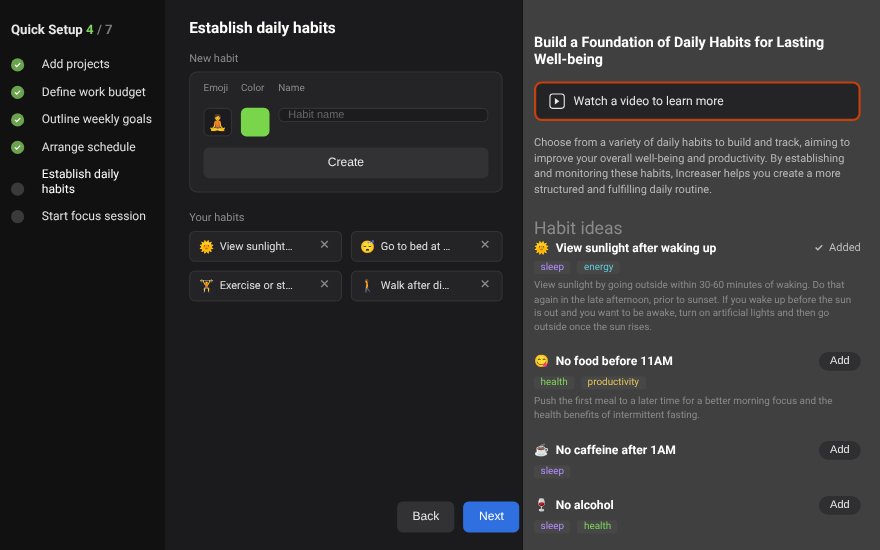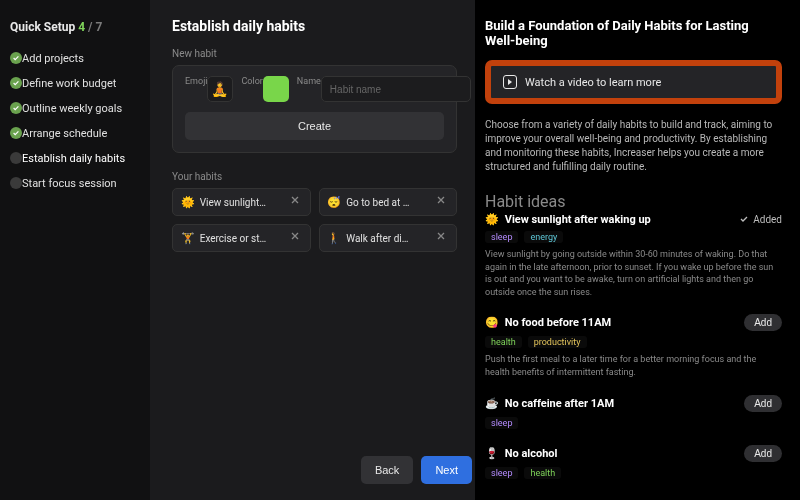--- a/index.html
+++ b/index.html
@@ -38,7 +38,7 @@
 .btn{height:28px;padding:0 14px;border-radius:5px;border:none;font-size:11px;cursor:pointer}
 .btn-back{background:#323235;color:#e8e8e8}
 .btn-next{background:#2f6fe0;color:#fff}
-.right{flex:1;background:#000000;padding:18px 18px 18px 10px;overflow-y:auto}
+.right{flex:1;background:#404040;padding:32px 18px 18px 10px;overflow-y:auto}
 .right::-webkit-scrollbar{width:6px}
 .right::-webkit-scrollbar-thumb{background:#333;border-radius:3px}
 .right-title{font-size:13px;font-weight:700;color:#fff;margin-bottom:12px}

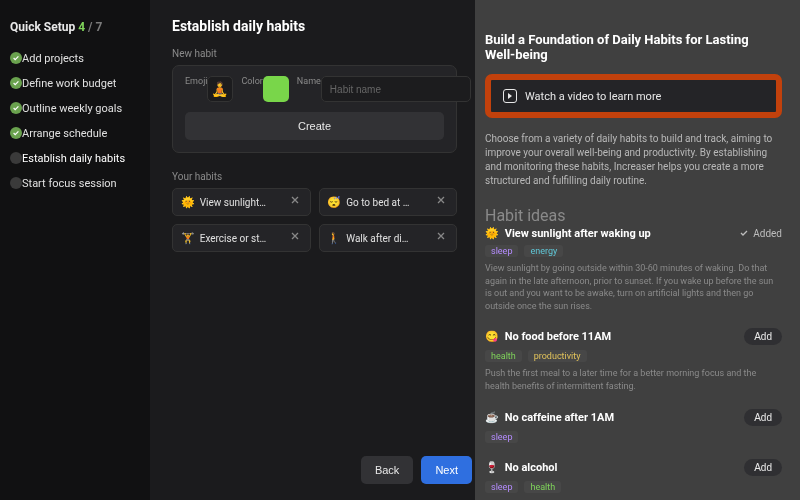--- a/index.html
+++ b/index.html
@@ -9,7 +9,7 @@
 .progress-cur{color:#7fd35a}
 .progress-tot{color:#7a7a7a}
 .step-list{list-style:none}
-.step-item{display:flex;align-items:flex-start;gap:0;padding:6px 0;color:#e0e0e0;cursor:pointer}
+.step-item{display:flex;align-items:flex-end;gap:16px;padding:6px 0;color:#e0e0e0;cursor:pointer}
 .step-dot{width:12px;height:12px;border-radius:50%;background:#3a3a3a;flex-shrink:0;display:flex;align-items:center;justify-content:center}
 .step-dot.done{background:#6aa24e}
 .step-dot.done svg{width:8px;height:8px}

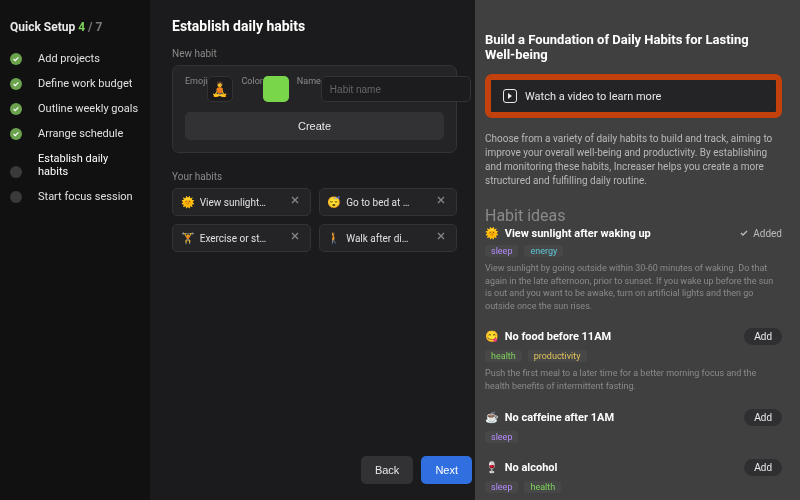--- a/index.html
+++ b/index.html
@@ -19,7 +19,7 @@
 .sublabel{color:#8a8a8a;font-size:10px;margin-bottom:6px}
 .newhabit-card{background:#242427;border:1px solid #333;border-radius:7px;padding:10px 12px 12px}
 .field-row{display:flex;gap:8px;align-items:flex-start;margin-bottom:10px}
-.field-col{display:flex;gap:0}
+.field-col{display:flex;flex-direction:column;gap:12px}
 .field-col.grow{flex:1}
 .field-label{font-size:9px;color:#8a8a8a}
 .swatch{width:26px;height:26px;border-radius:5px;display:flex;align-items:center;justify-content:center;cursor:pointer}

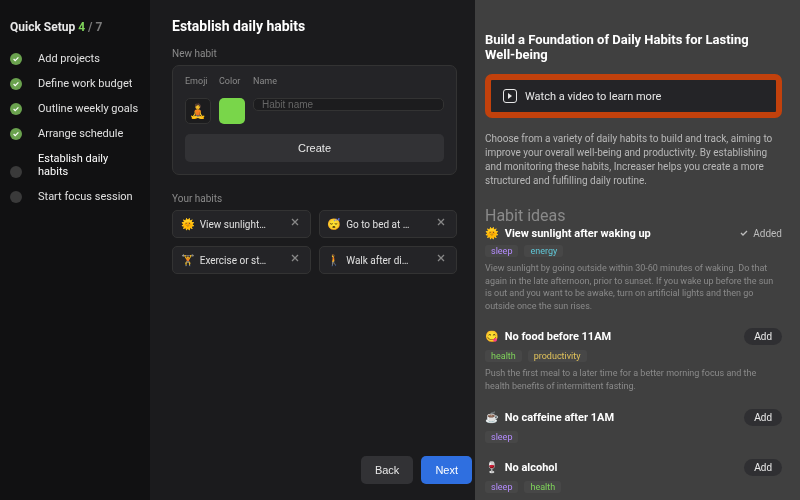--- a/index.html
+++ b/index.html
@@ -42,7 +42,7 @@
 .right::-webkit-scrollbar{width:6px}
 .right::-webkit-scrollbar-thumb{background:#333;border-radius:3px}
 .right-title{font-size:13px;font-weight:700;color:#fff;margin-bottom:12px}
-.video-btn{display:flex;align-items:center;gap:8px;padding:9px 12px;background:#242427;border:6px solid #c2410c;border-radius:7px;margin-bottom:14px;cursor:pointer;color:#e8e8e8;font-size:11px}
+.video-btn{display:flex;align-items:flex-start;gap:8px;padding:9px 12px;background:#242427;border:2px solid #c2410c;border-radius:7px;margin-bottom:14px;cursor:pointer;color:#e8e8e8;font-size:11px}
 .video-icon{width:14px;height:14px;border:1.5px solid #e8e8e8;border-radius:3px;position:relative;flex-shrink:0}
 .video-icon::after{content:"";position:absolute;left:4px;top:2.5px;width:0;height:0;border-left:4px solid #e8e8e8;border-top:3px solid transparent;border-bottom:3px solid transparent}
 .intro{color:#b8b8b8;font-size:10px;line-height:1.4;margin-bottom:18px}

